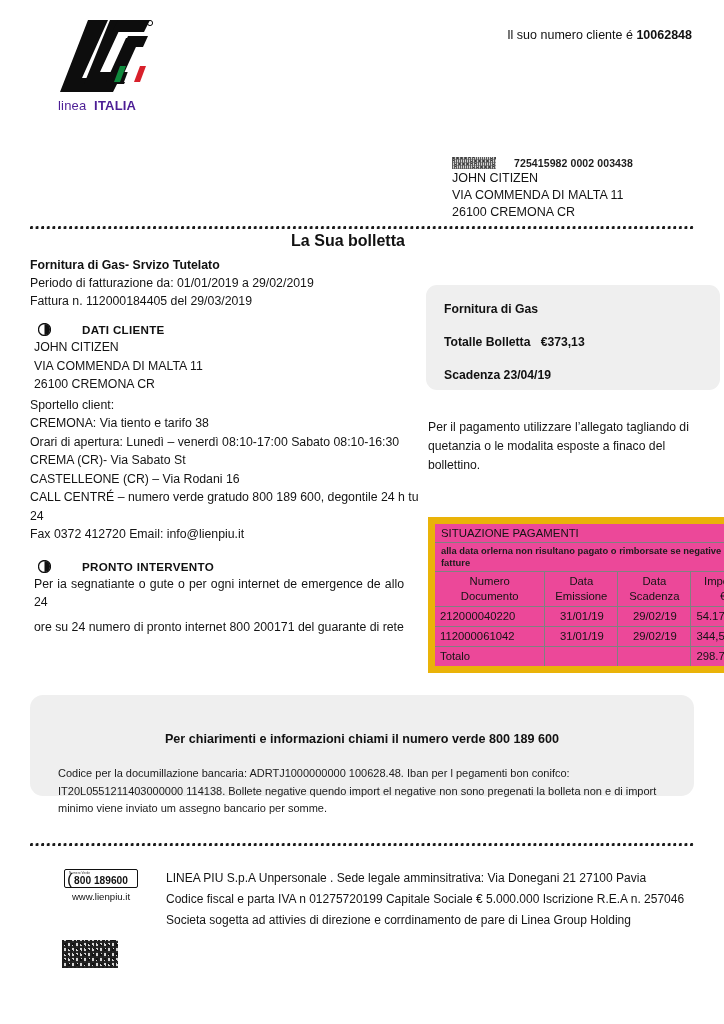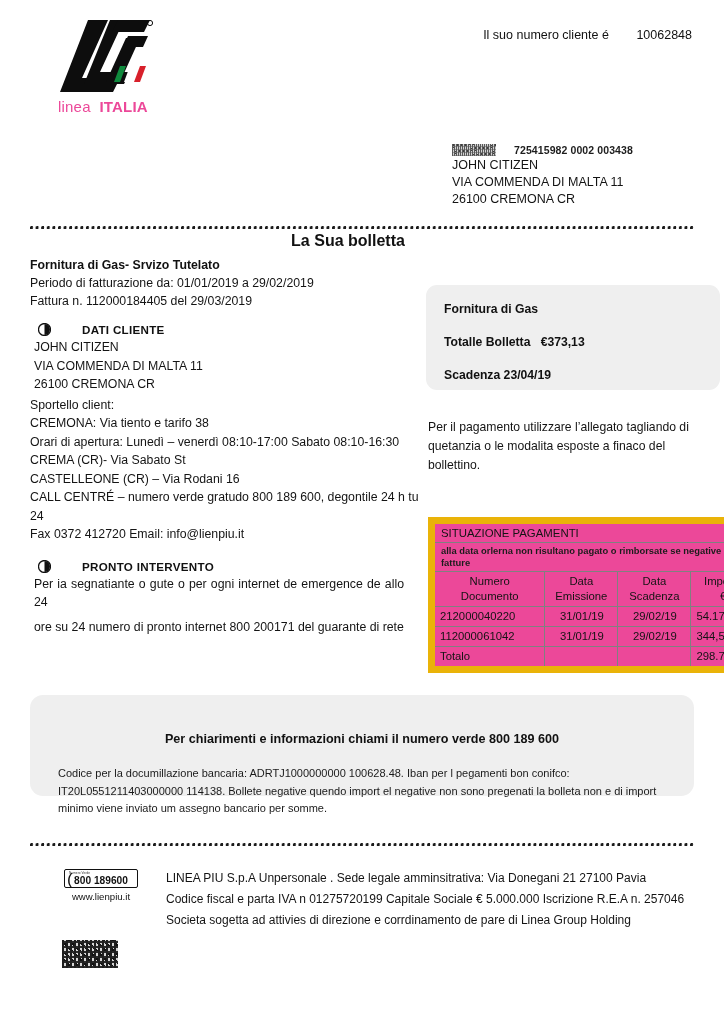--- a/index.html
+++ b/index.html
@@ -34,7 +34,7 @@
     position: absolute; right: 32px; top: 28px;
     font-size: 12.5px; color: #111; white-space: nowrap;
   }
-  .cust-no .num { font-weight: 400; margin-left: 24px; }
+  .cust-no .num { font-weight: 700; }
 
   
   .addr { position: absolute; left: 452px; top: 143px; width: 270px; }

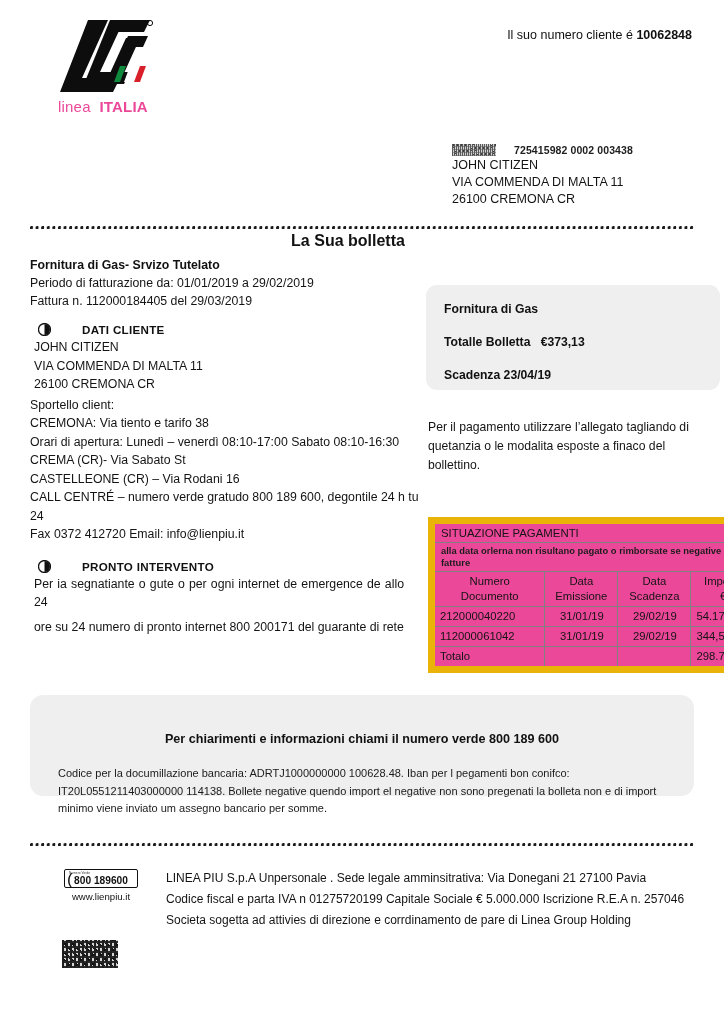--- a/index.html
+++ b/index.html
@@ -25,7 +25,7 @@
   .logo-mark svg { display: block; }
   .logo-word {
     position: absolute; left: 0px; top: 82px;
-    font-size: 15px; letter-spacing: .2px; color: #ec4899;
+    font-size: 13px; letter-spacing: .2px; color: #4c1d95;
     font-family: "Liberation Sans", sans-serif; white-space: nowrap;
   }
   .logo-word b { font-weight: 700; }

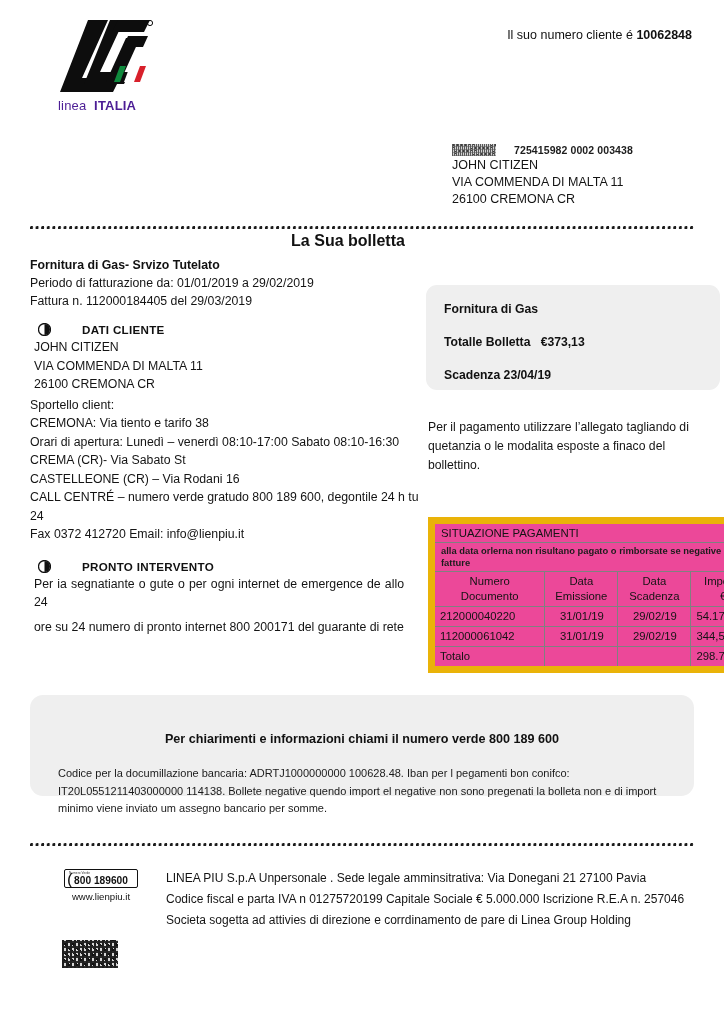--- a/index.html
+++ b/index.html
@@ -37,7 +37,7 @@
   .cust-no .num { font-weight: 700; }
 
   
-  .addr { position: absolute; left: 452px; top: 143px; width: 270px; }
+  .addr { position: absolute; left: 452px; top: 156px; width: 270px; }
   .addr-top { display: flex; align-items: center; gap: 18px; height: 14px; }
   .addr-code {
     width: 44px; height: 12px;

